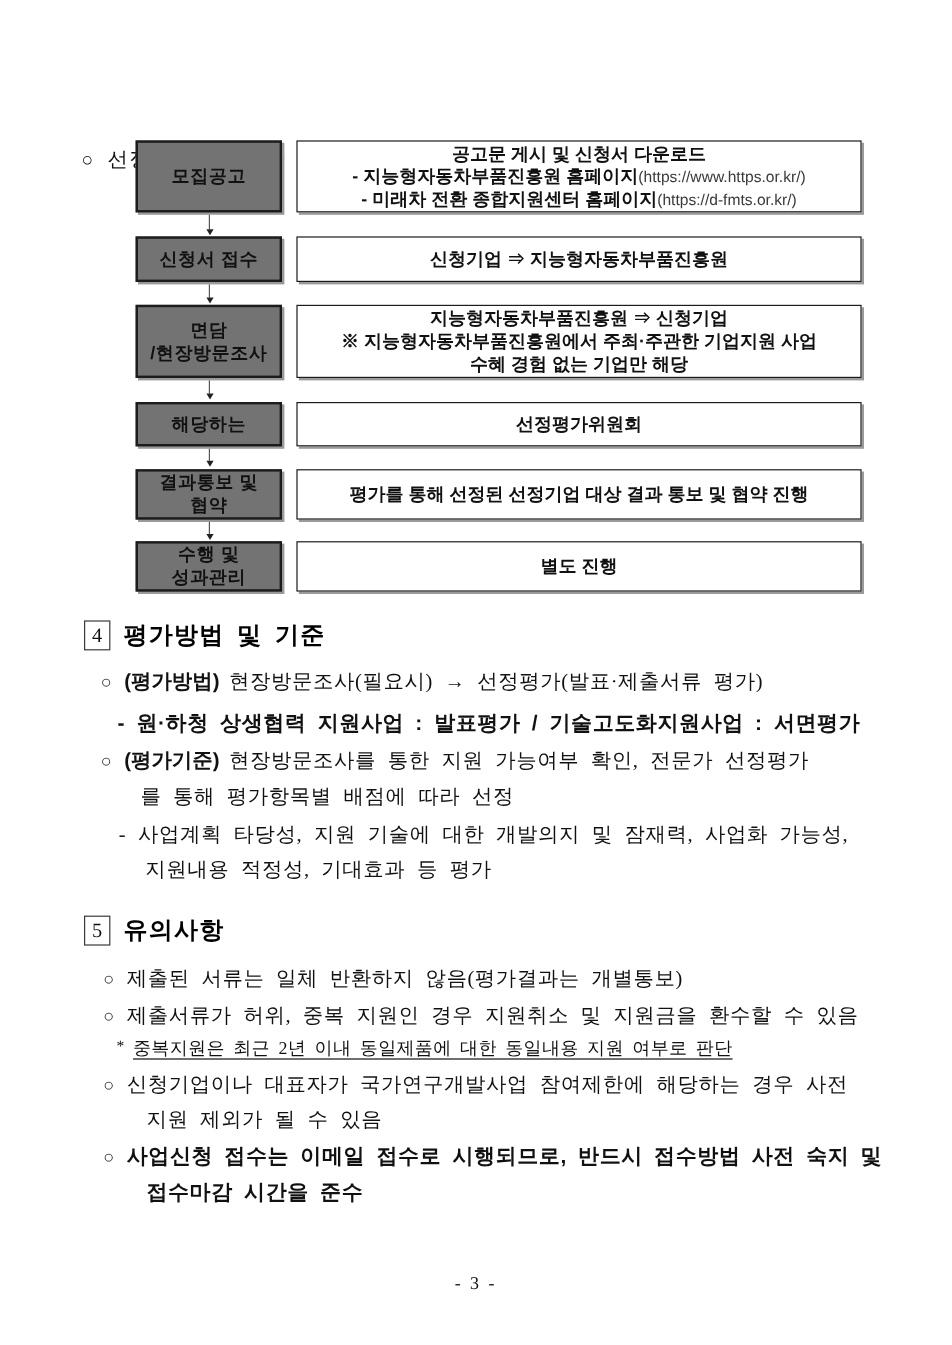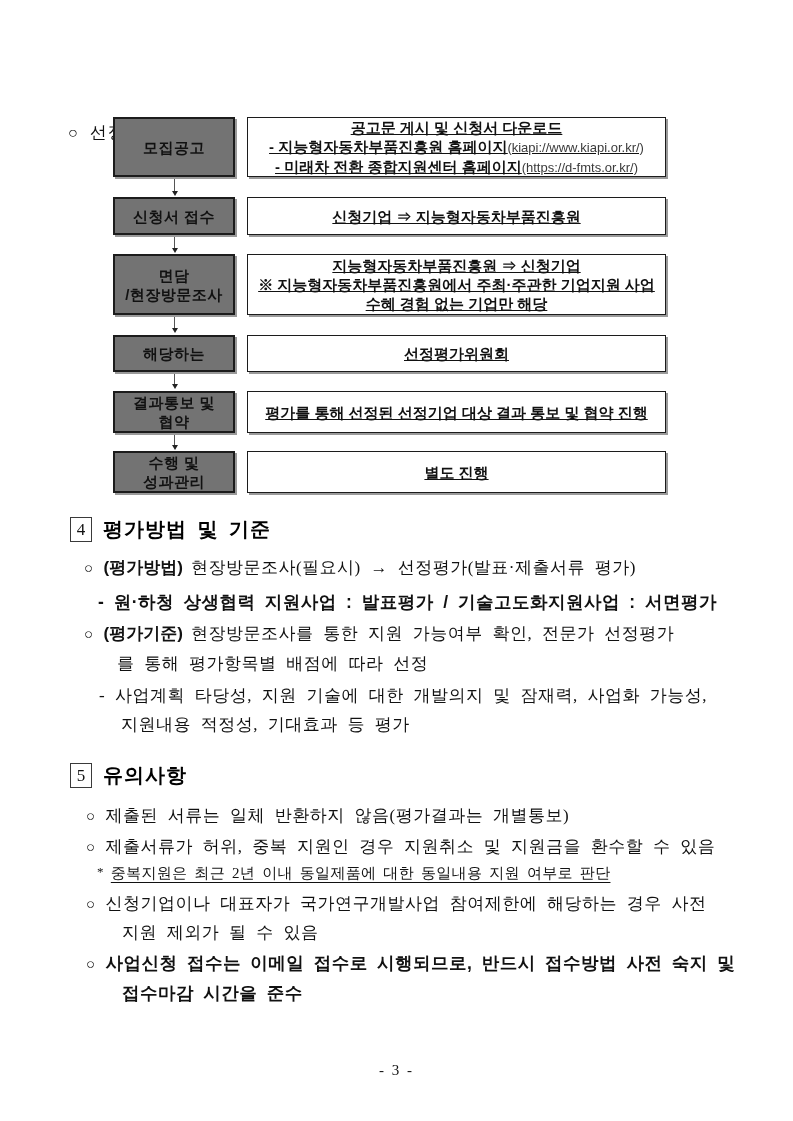--- a/index.html
+++ b/index.html
@@ -36,7 +36,7 @@
     text-align: center; letter-spacing: 0.5px;
   }
   .desc-box {
-    position: absolute; left: 247px; width: 419px; top: 0; bottom: 0;
+    position: absolute; left: 247px; width: 471px; top: 0; bottom: 0;
     background: #ffffff;
     border: 1.5px solid #1c1c1c;
     box-shadow: 2px 2px 0 #9a9a9a;
@@ -44,7 +44,6 @@
     font-family: "Liberation Sans", sans-serif;
     font-weight: bold; font-size: 15px; line-height: 19px;
     text-align: center;
-    text-decoration: underline;
   }
   .desc-box .url {
     font-weight: normal; font-size: 13px; color: #3a3a3a; letter-spacing: 0;

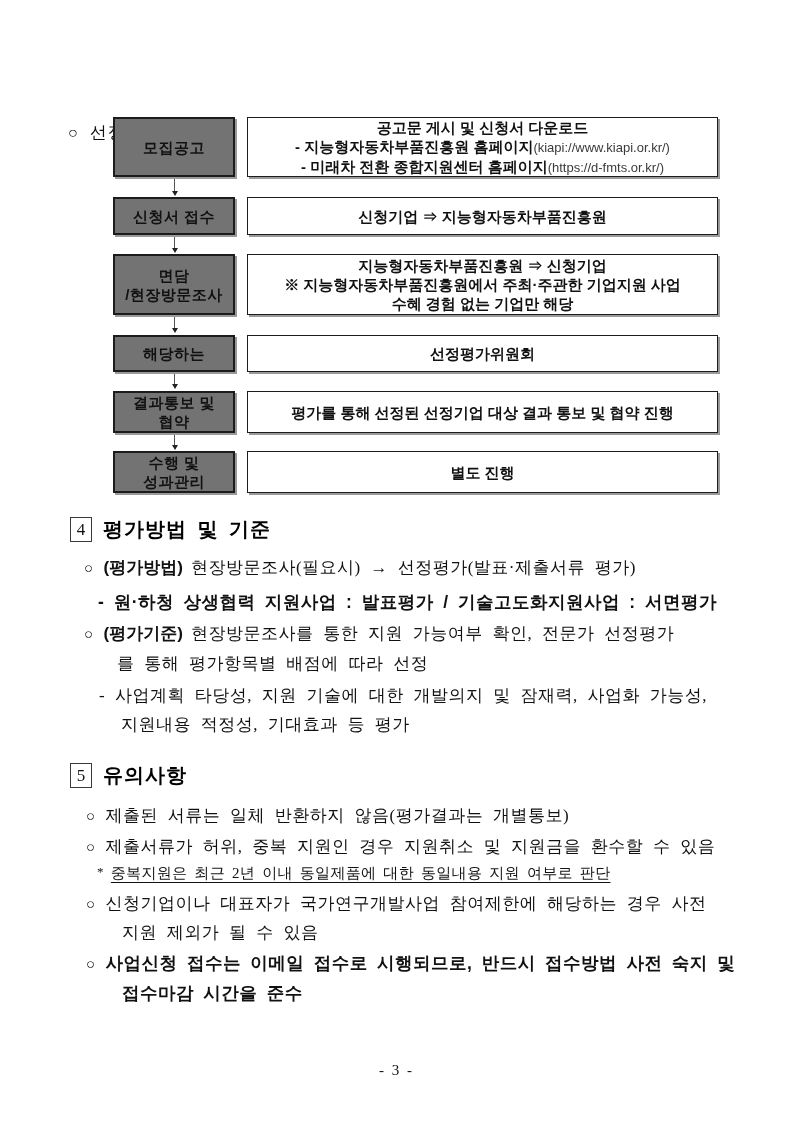--- a/index.html
+++ b/index.html
@@ -112,7 +112,7 @@
     </div>
     <div class="desc-box">
       <span>공고문 게시 및 신청서 다운로드</span>
-      <span><span>- 지능형자동차부품진흥원 홈페이지</span><span class="url">(kiapi://www.kiapi.or.kr/)</span></span>
+      <span><span>- 지능형자동차부품진흥원 홈페이지</span><span class="url">(https://www.https.or.kr/)</span></span>
       <span><span>- 미래차 전환 종합지원센터 홈페이지</span><span class="url">(https://d-fmts.or.kr/)</span></span>
     </div>
   </div>

